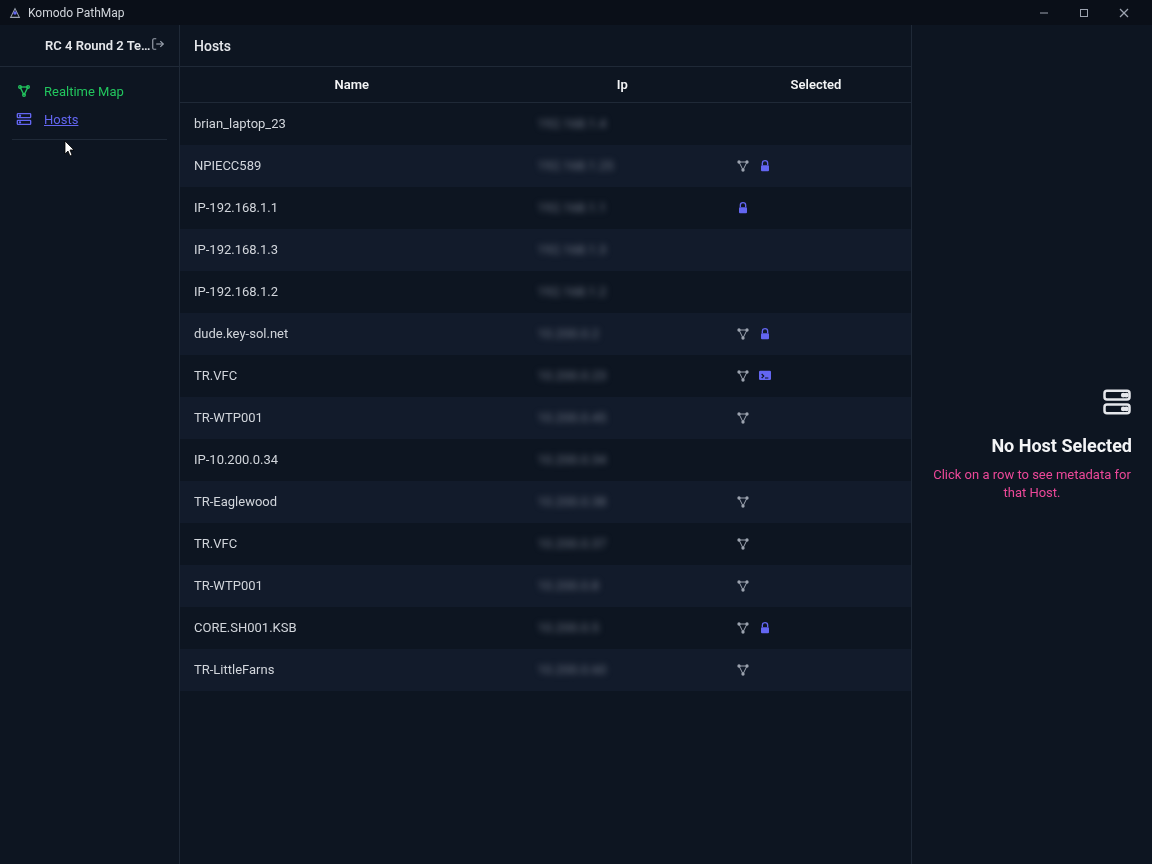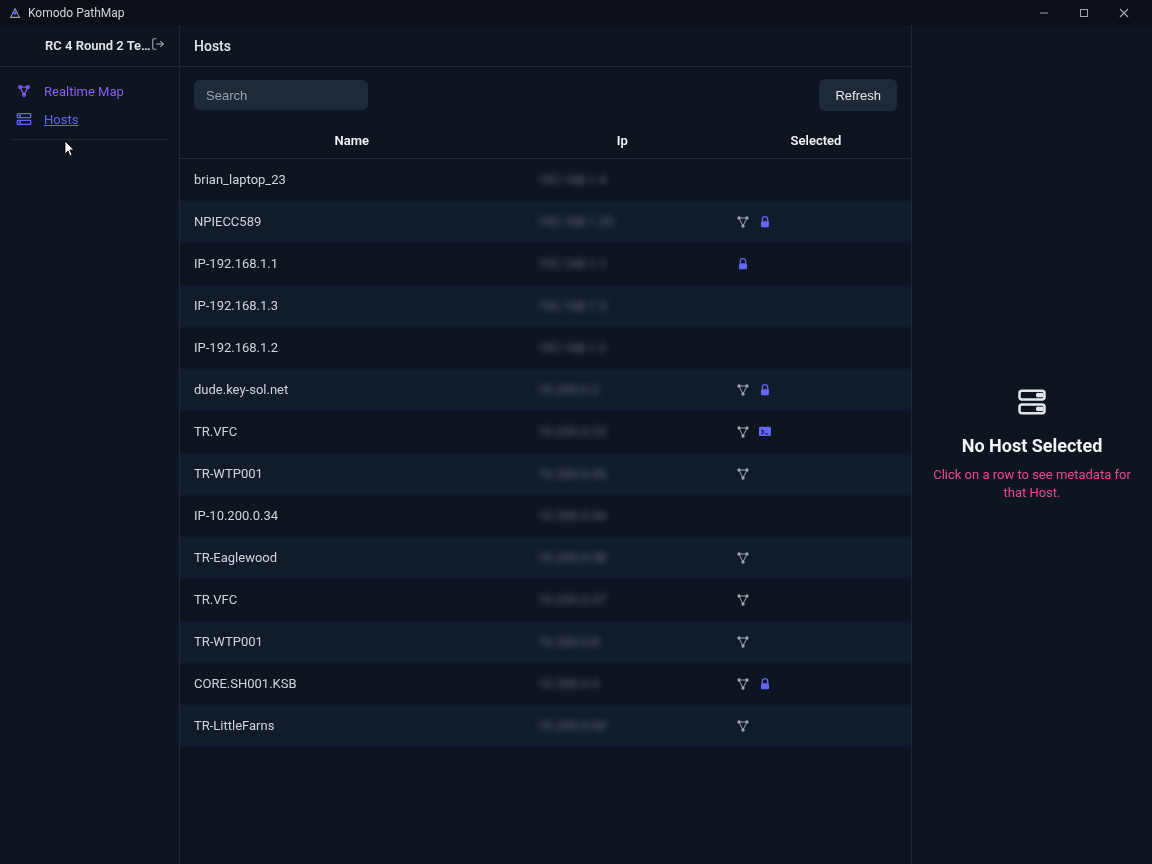--- a/index.html
+++ b/index.html
@@ -50,7 +50,7 @@
   gap: 12px;
   padding: 6px 16px;
   font-size: 13px;
-  color: #8b5cf6;
+  color: #22c55e;
   cursor: pointer;
   position: relative;
 }

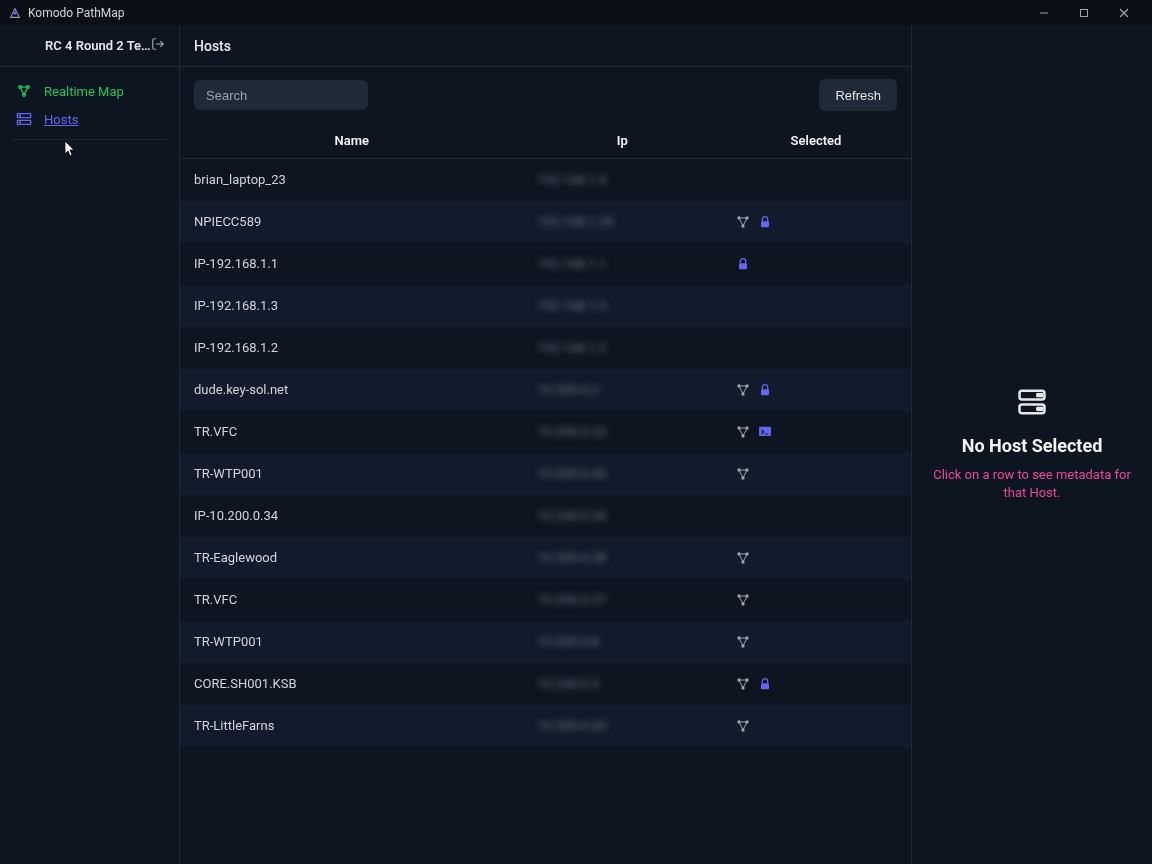--- a/index.html
+++ b/index.html
@@ -229,10 +229,6 @@
 
   <section class="main">
     <header class="main-header">Hosts</header>
-    <div class="toolbar">
-      <input class="search-input" placeholder="Search" style="">
-      <button class="refresh-btn">Refresh</button>
-    </div>
     <div class="table-wrap">
       <table>
         <thead>

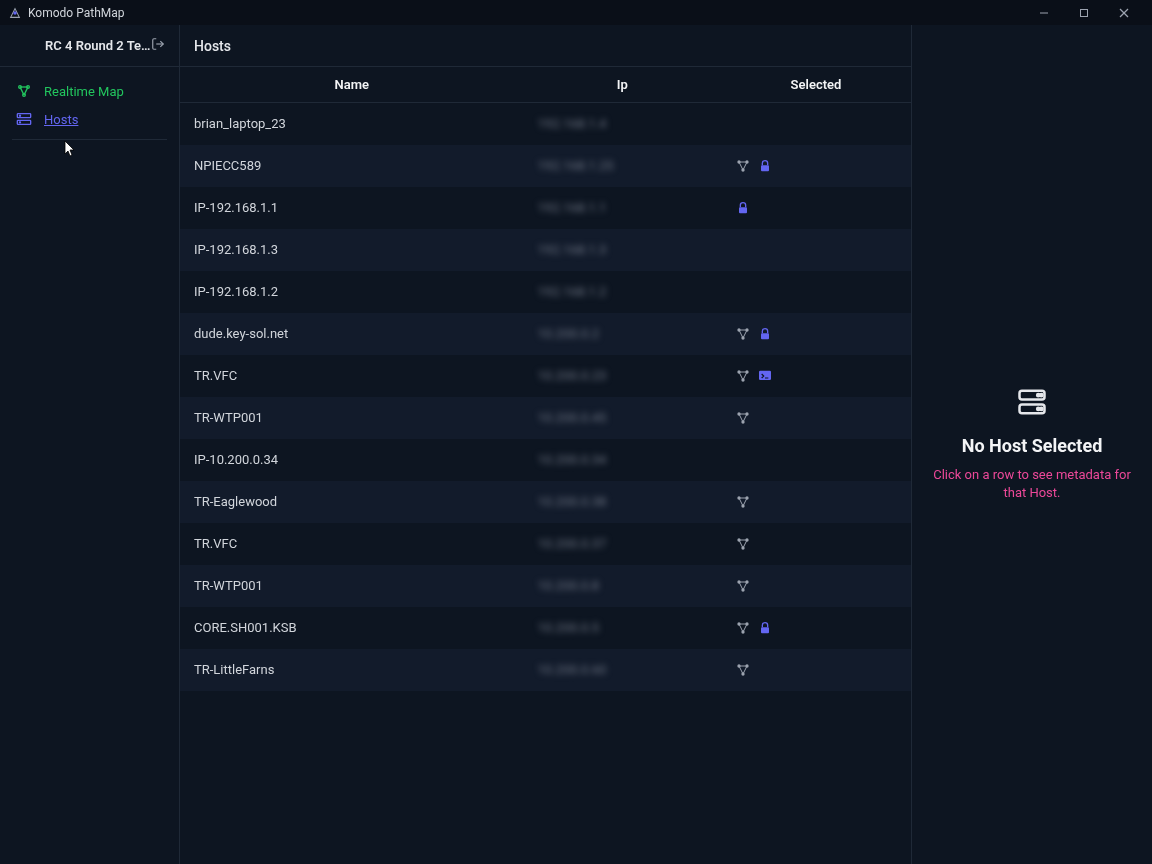--- a/index.html
+++ b/index.html
@@ -134,7 +134,7 @@
   background: #0d1521;
   display: flex;
   flex-direction: column;
-  align-items: center;
+  align-items: flex-end;
   justify-content: center;
   padding: 20px;
   text-align: center;

